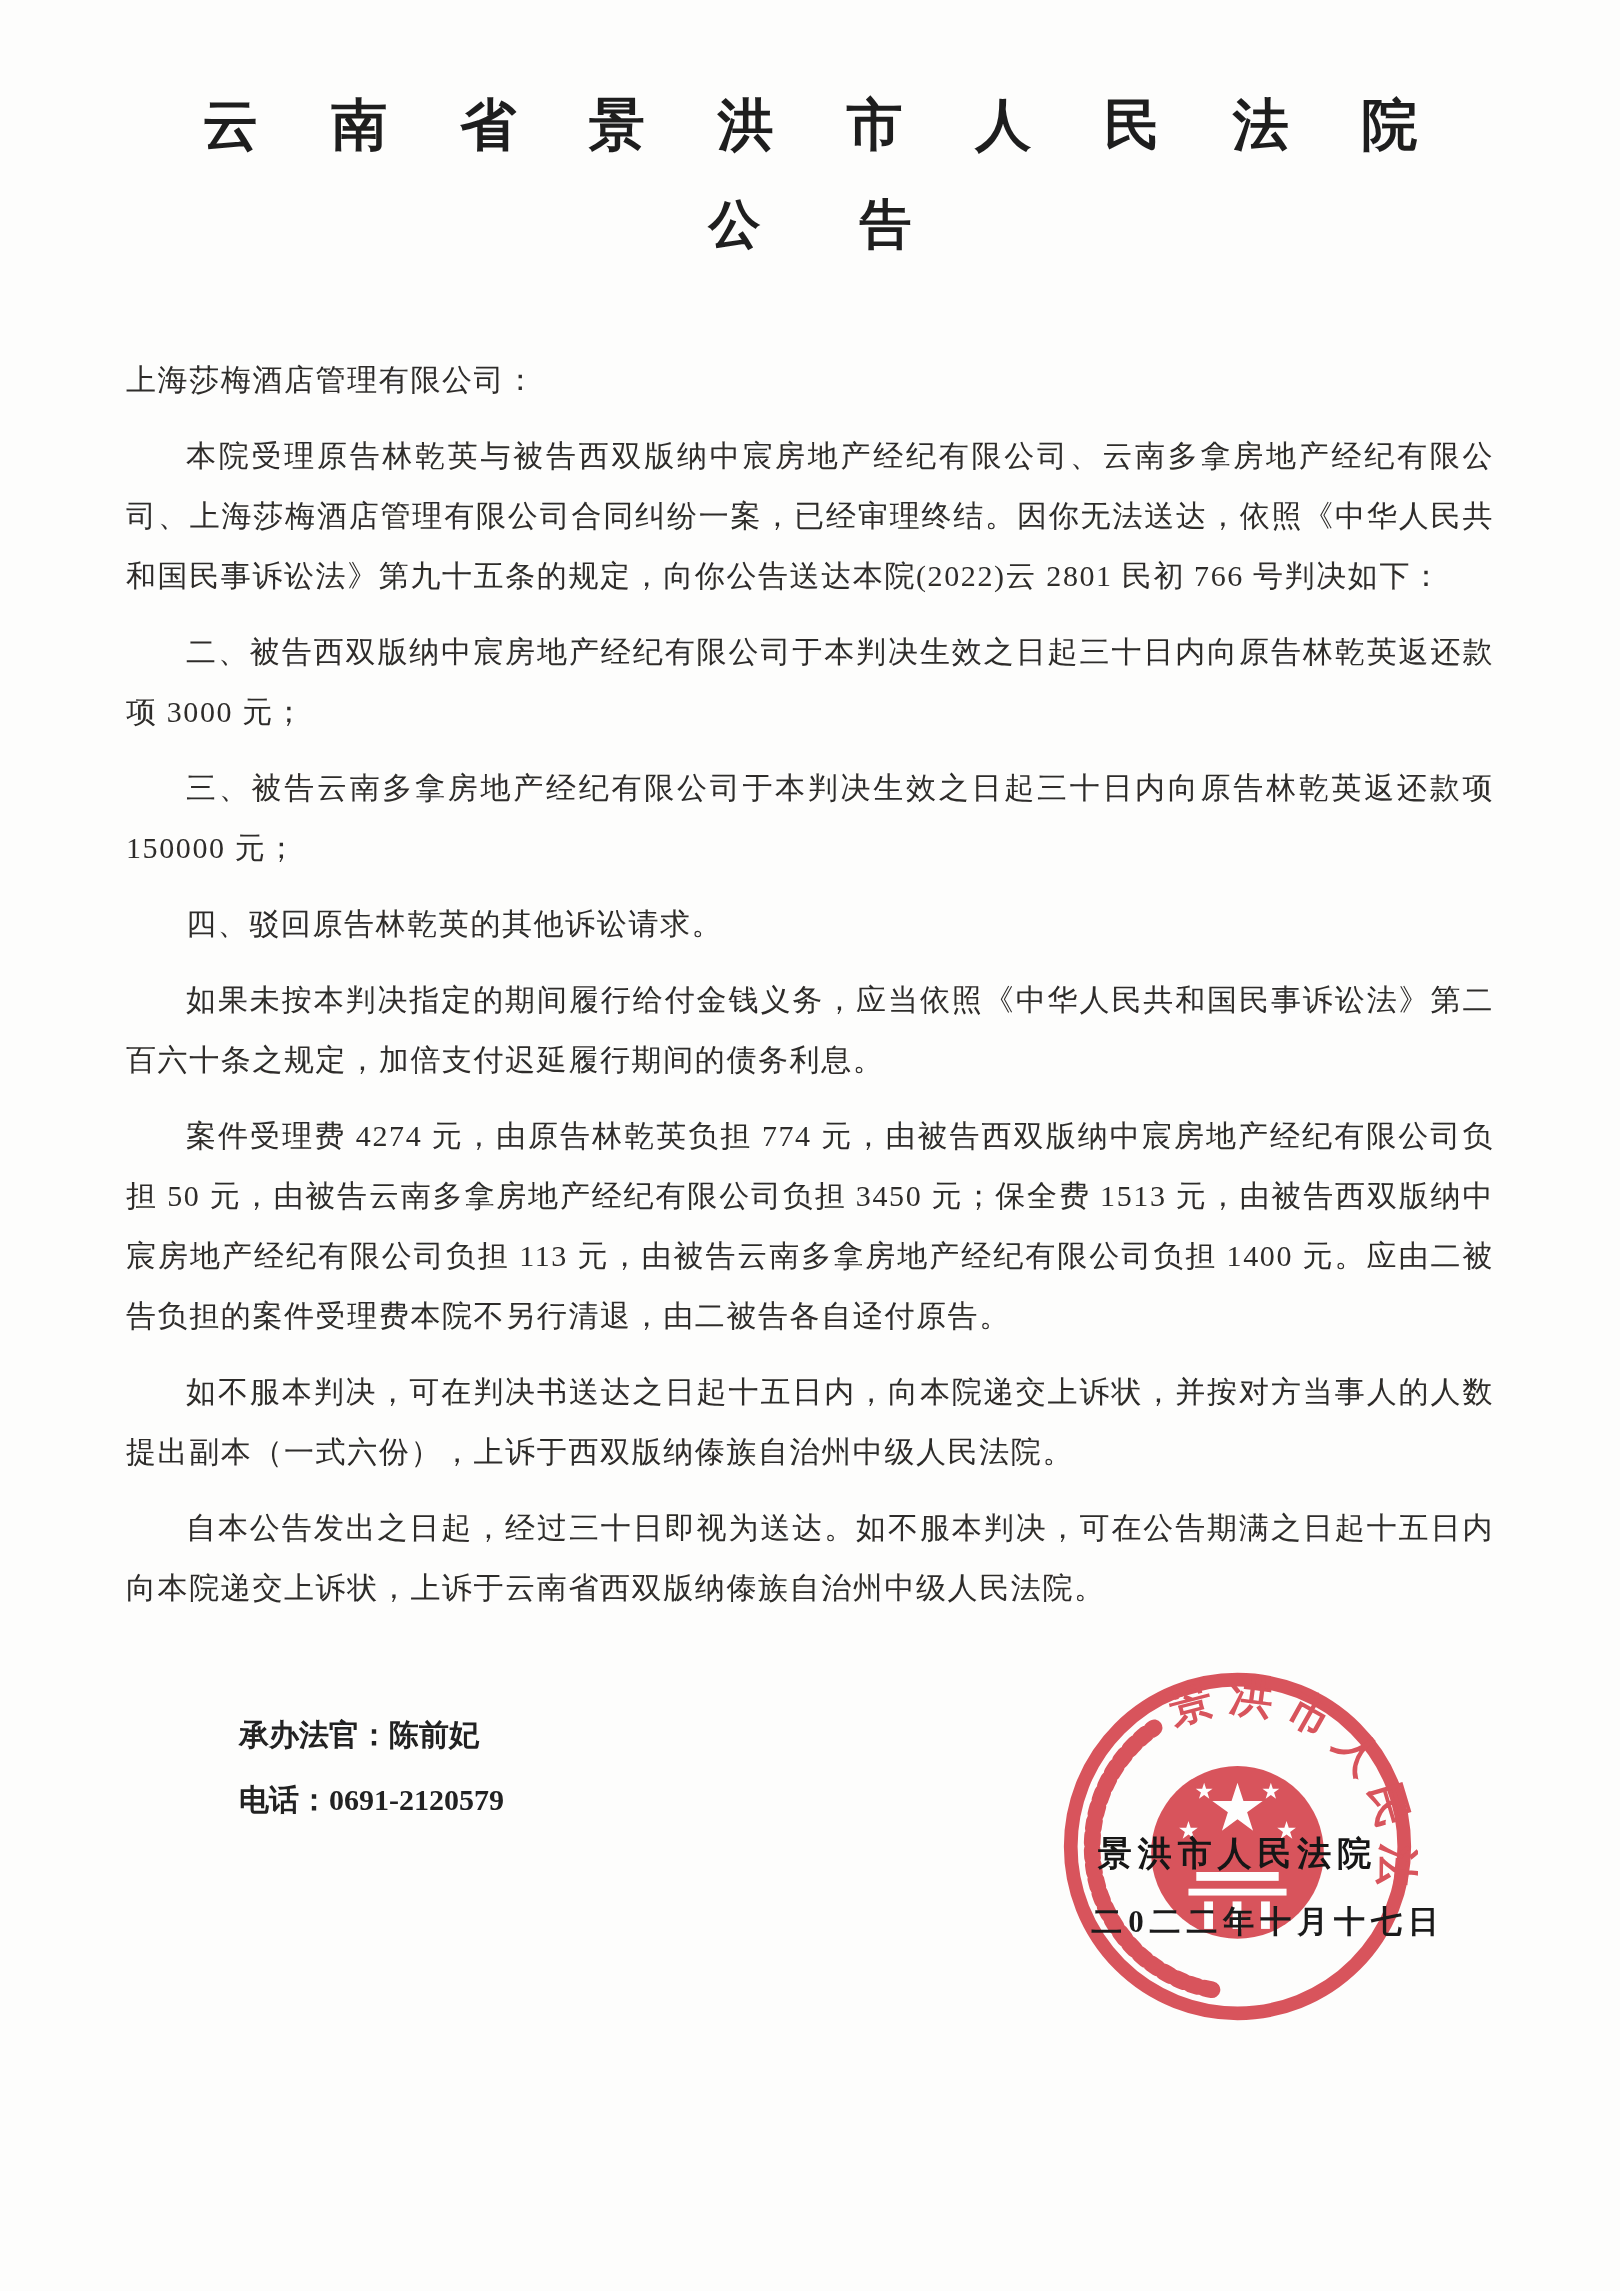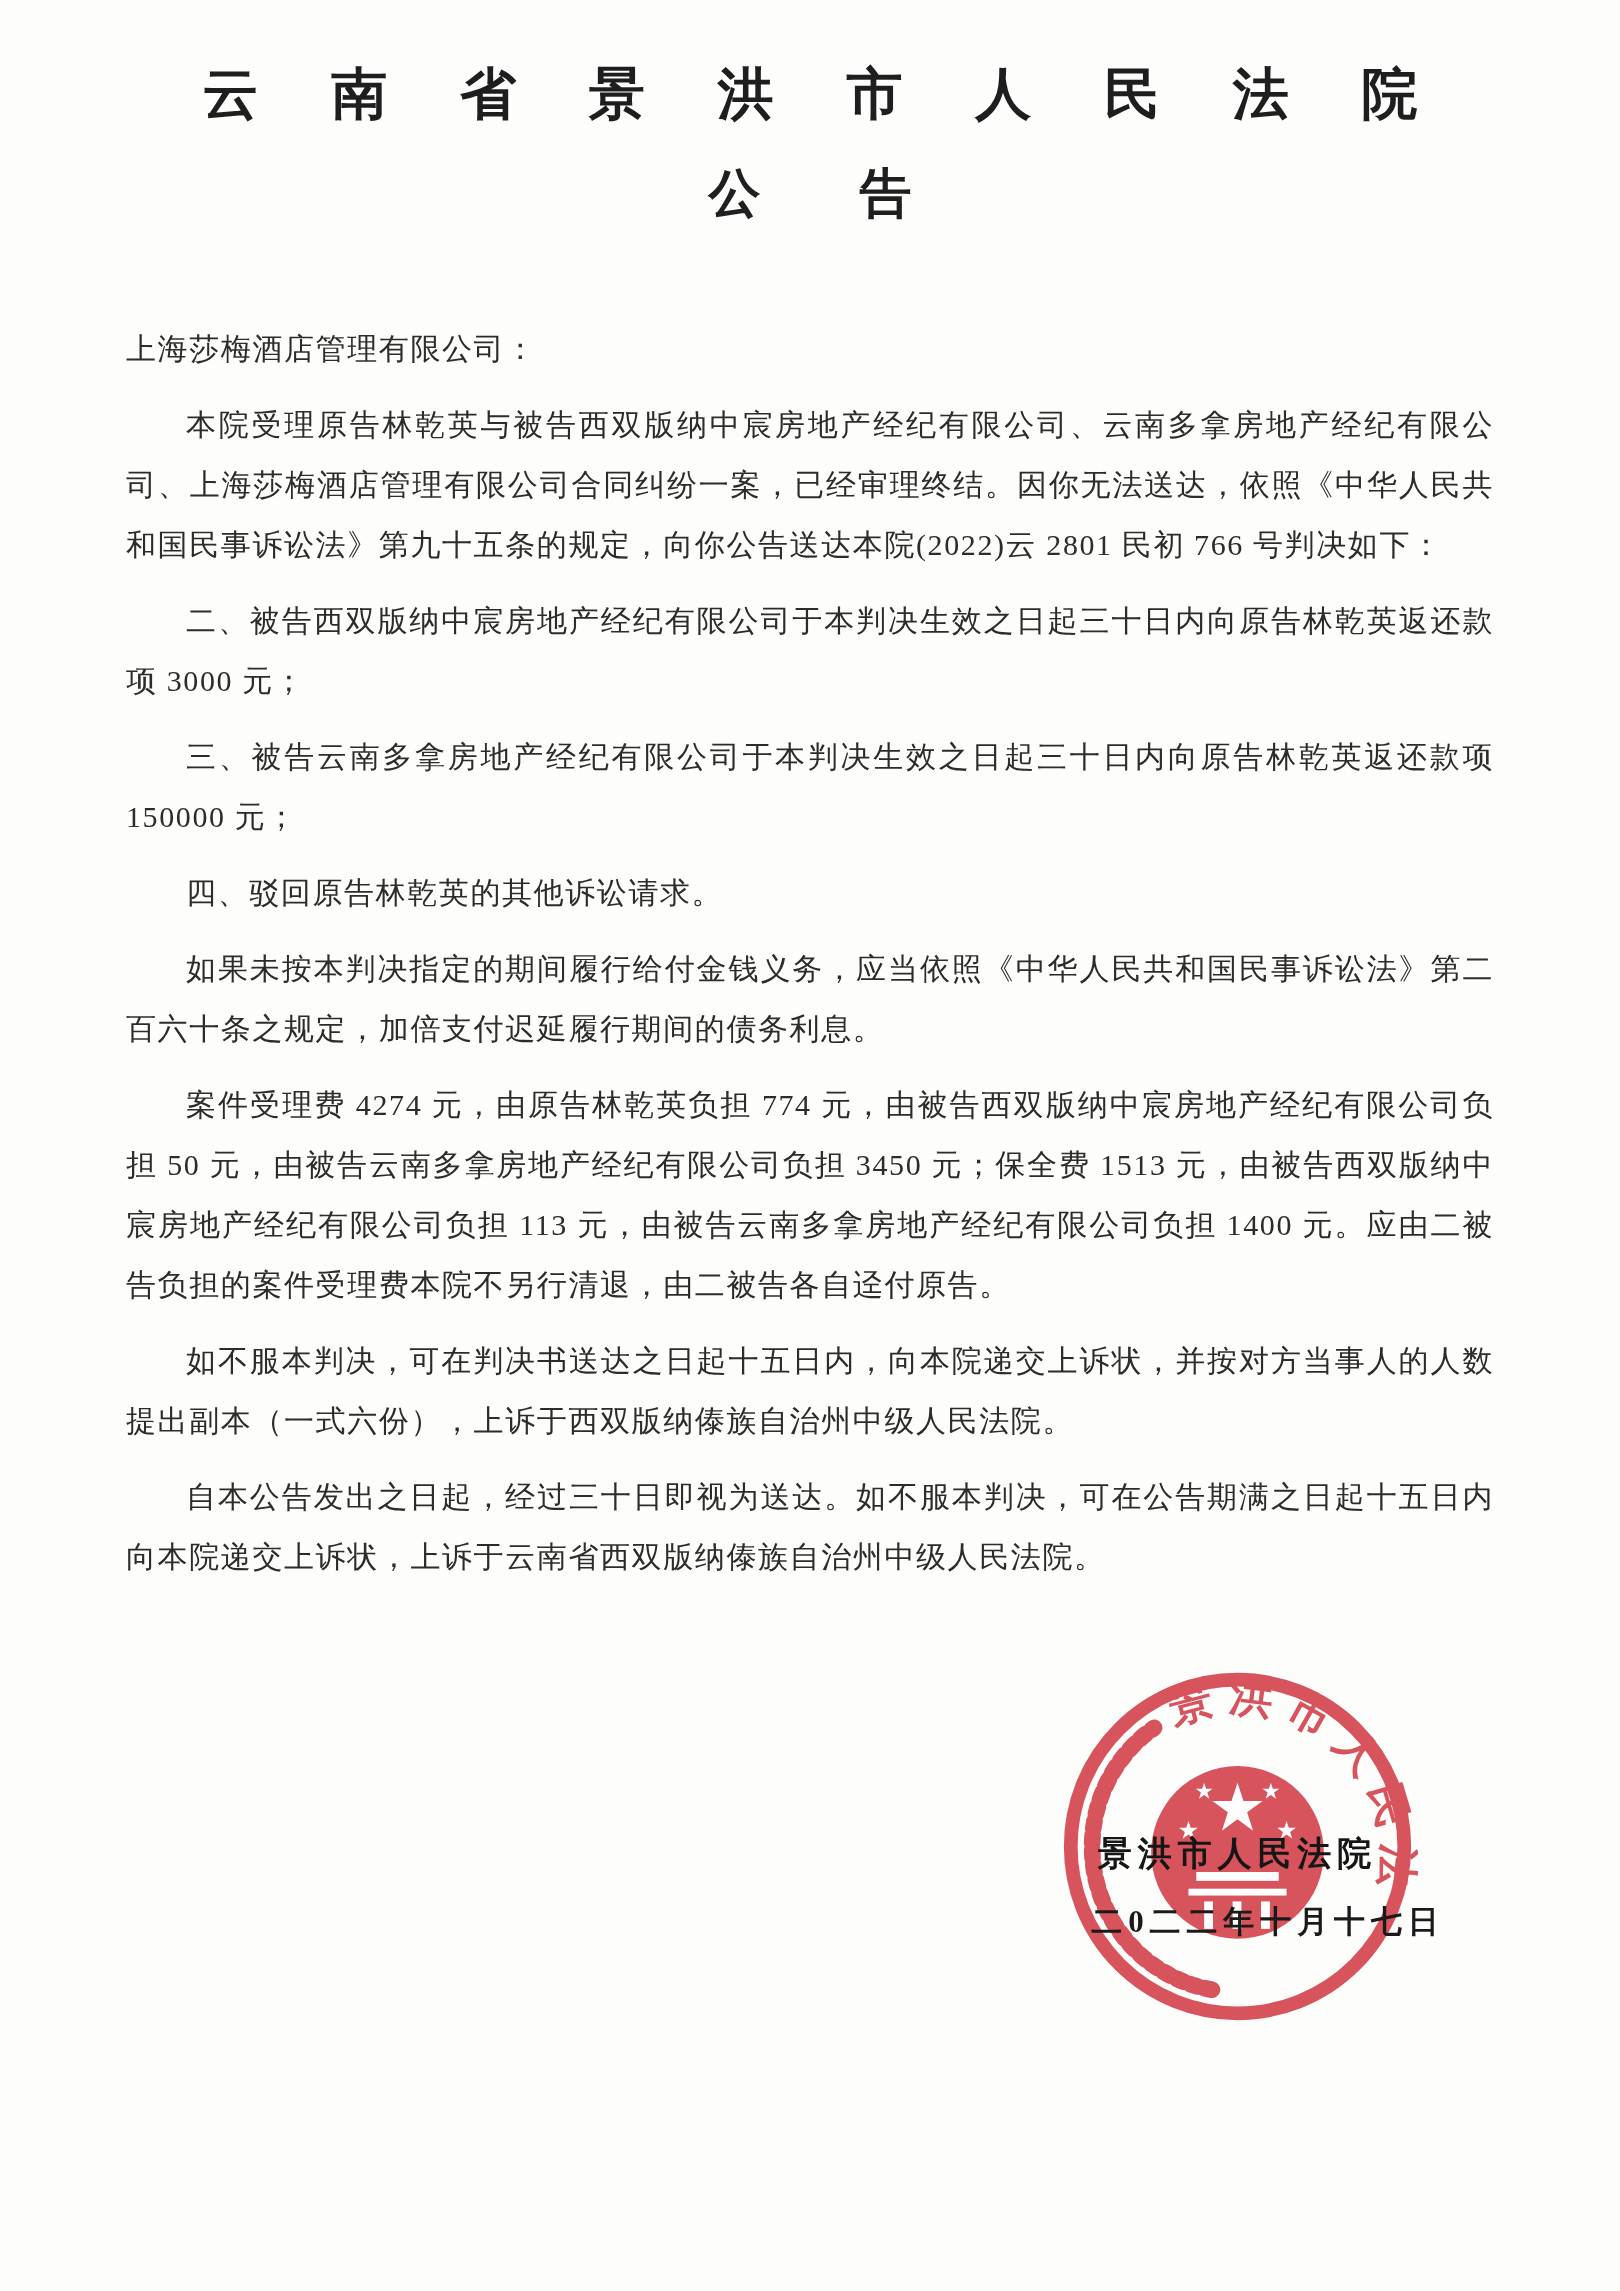--- a/index.html
+++ b/index.html
@@ -15,7 +15,7 @@
     padding:0 110px;
   }
   .court-title{
-    margin-top:57px;
+    margin-top:88px;
     text-align:center;
     font-size:56px;
     font-weight:600;

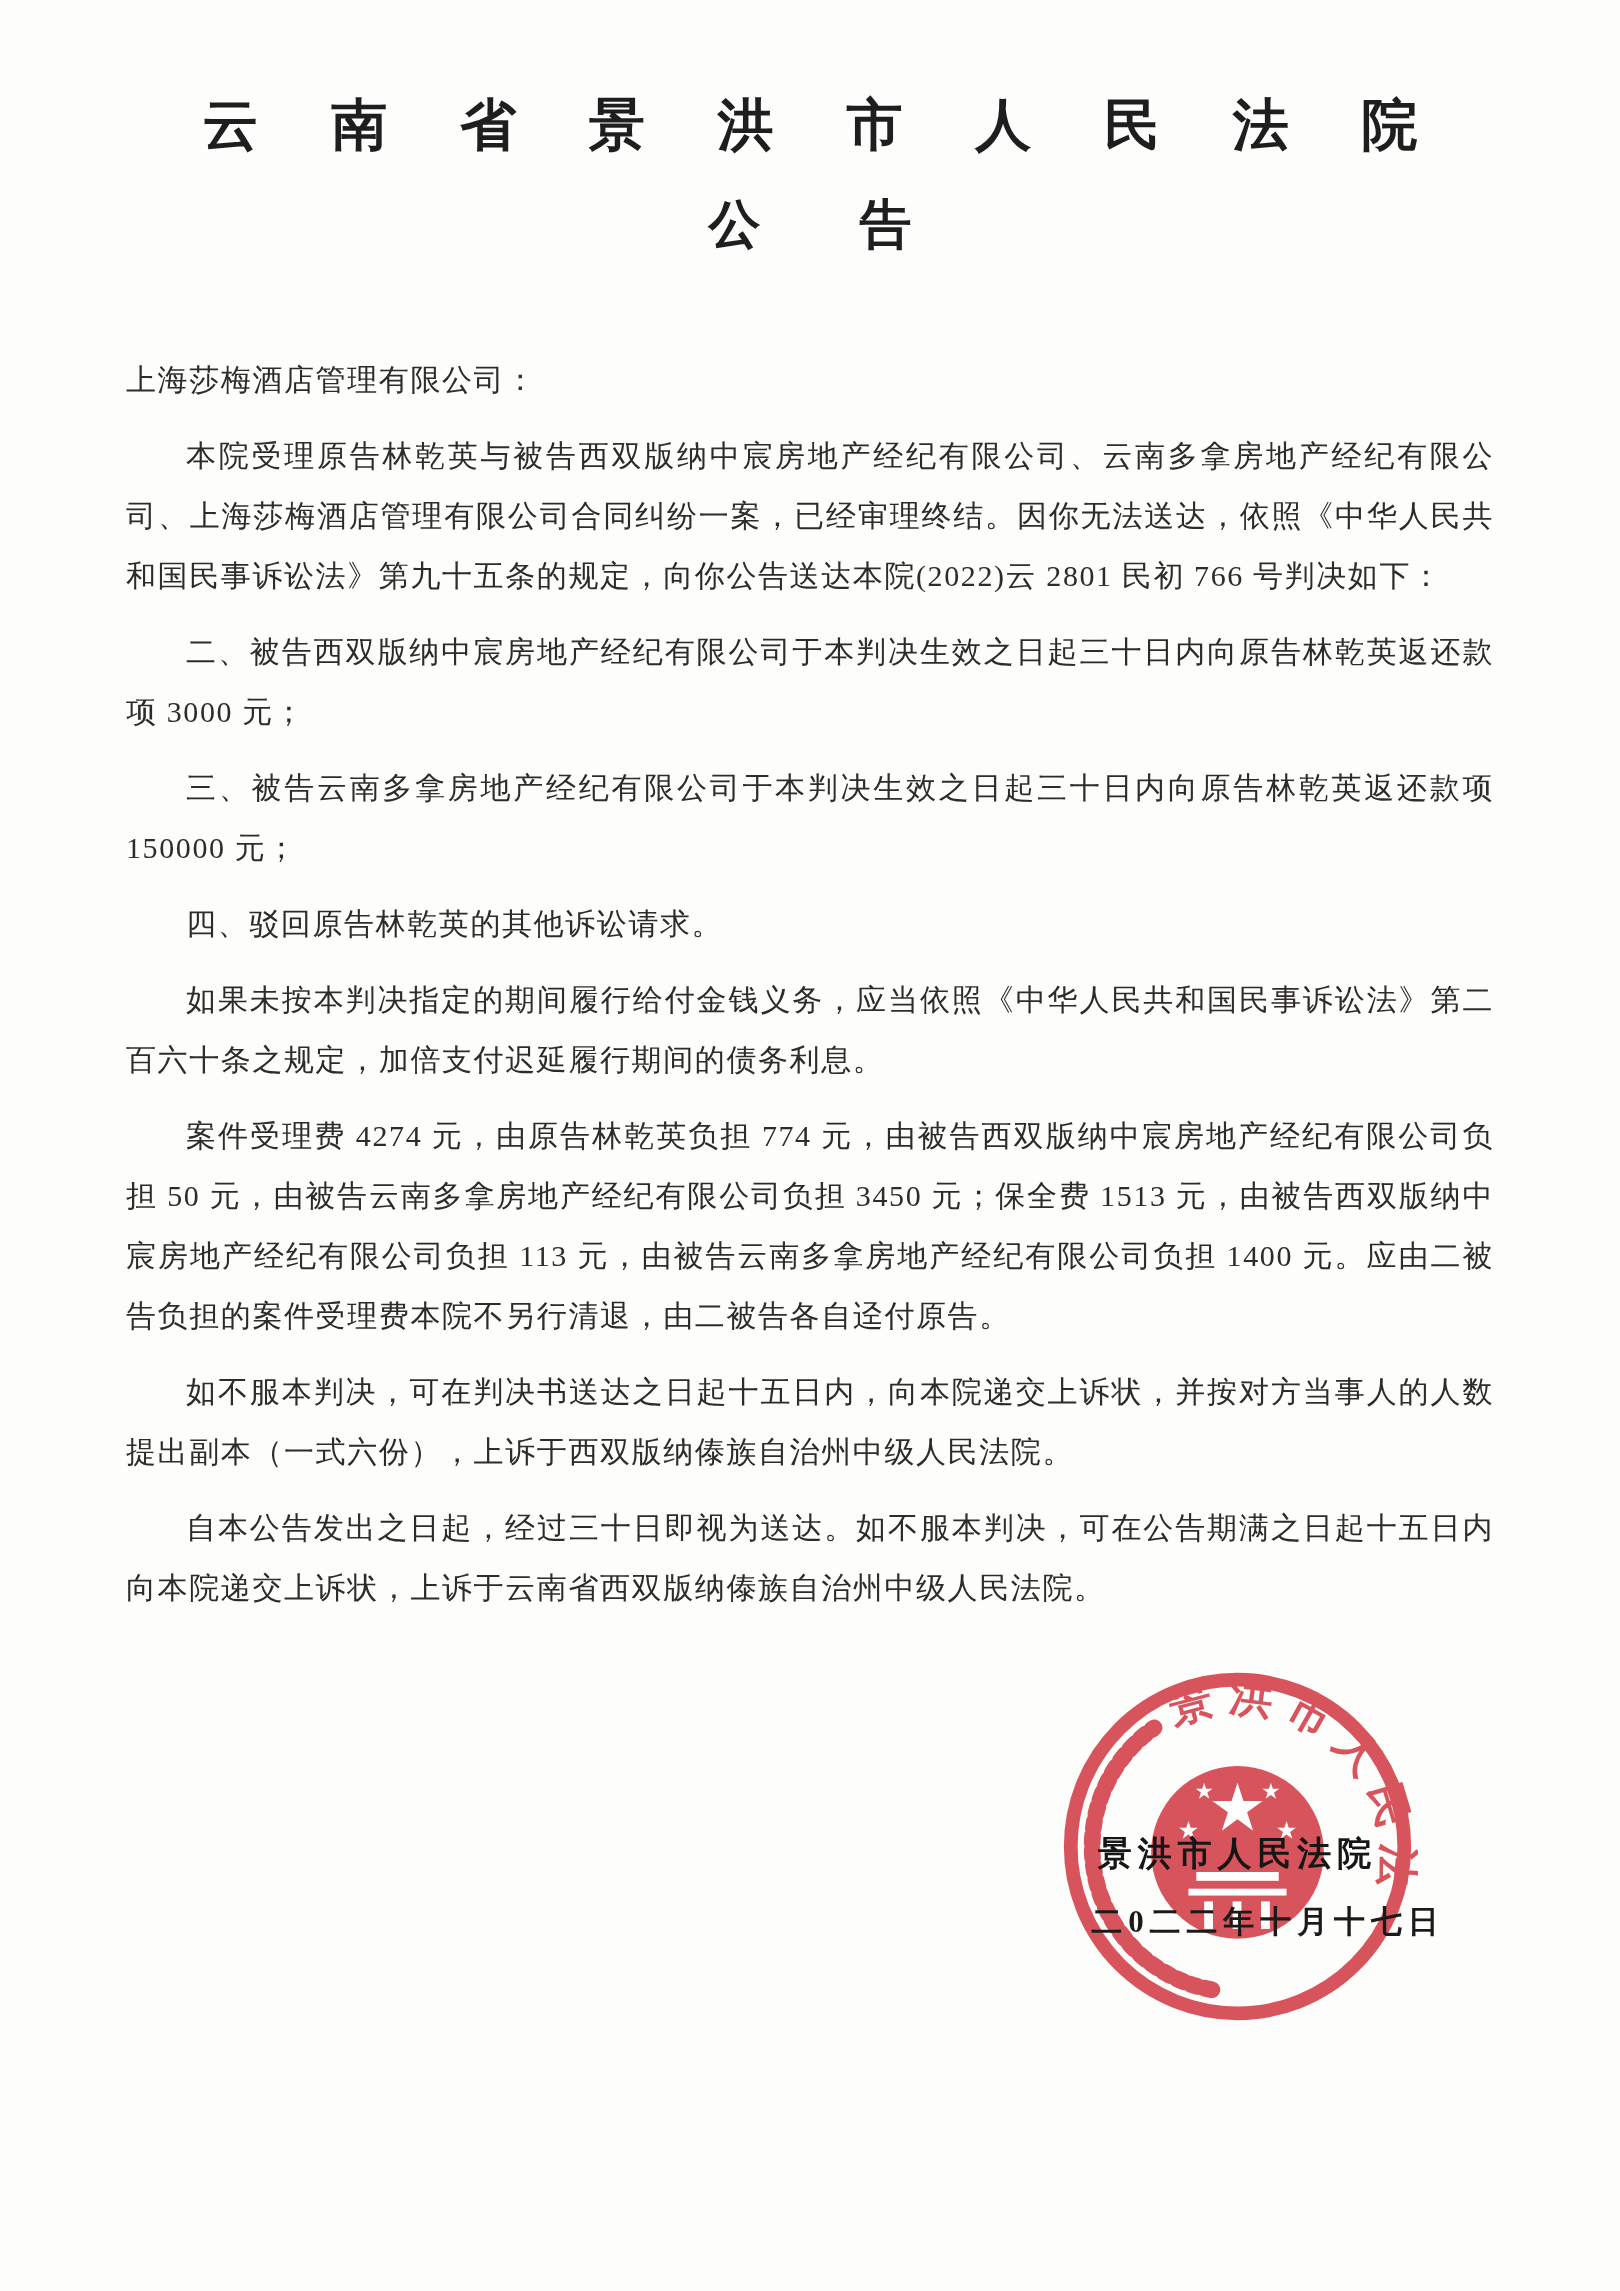--- a/index.html
+++ b/index.html
@@ -96,6 +96,10 @@
     <p>自本公告发出之日起，经过三十日即视为送达。如不服本判决，可在公告期满之日起十五日内向本院递交上诉状，上诉于云南省西双版纳傣族自治州中级人民法院。</p>
   </div>
 
+  <div class="footer">
+    <div class="row"><span>承办法官：</span><span>陈前妃</span></div>
+    <div class="row"><span>电话：</span><span>0691-2120579</span></div>
+  </div>
 
   <div class="seal">
     <svg width="361" height="361" viewBox="0 0 368 368">

